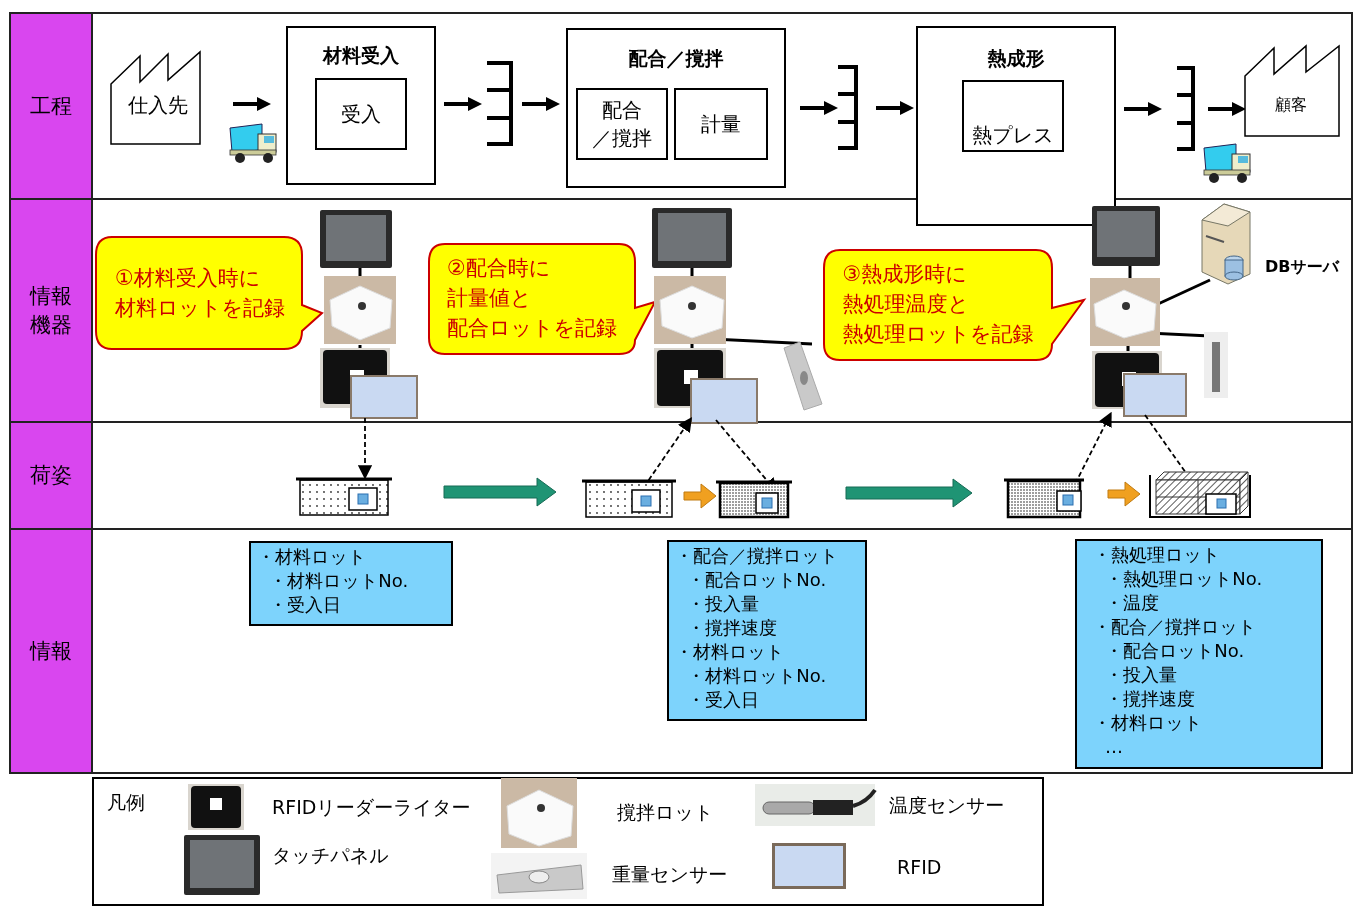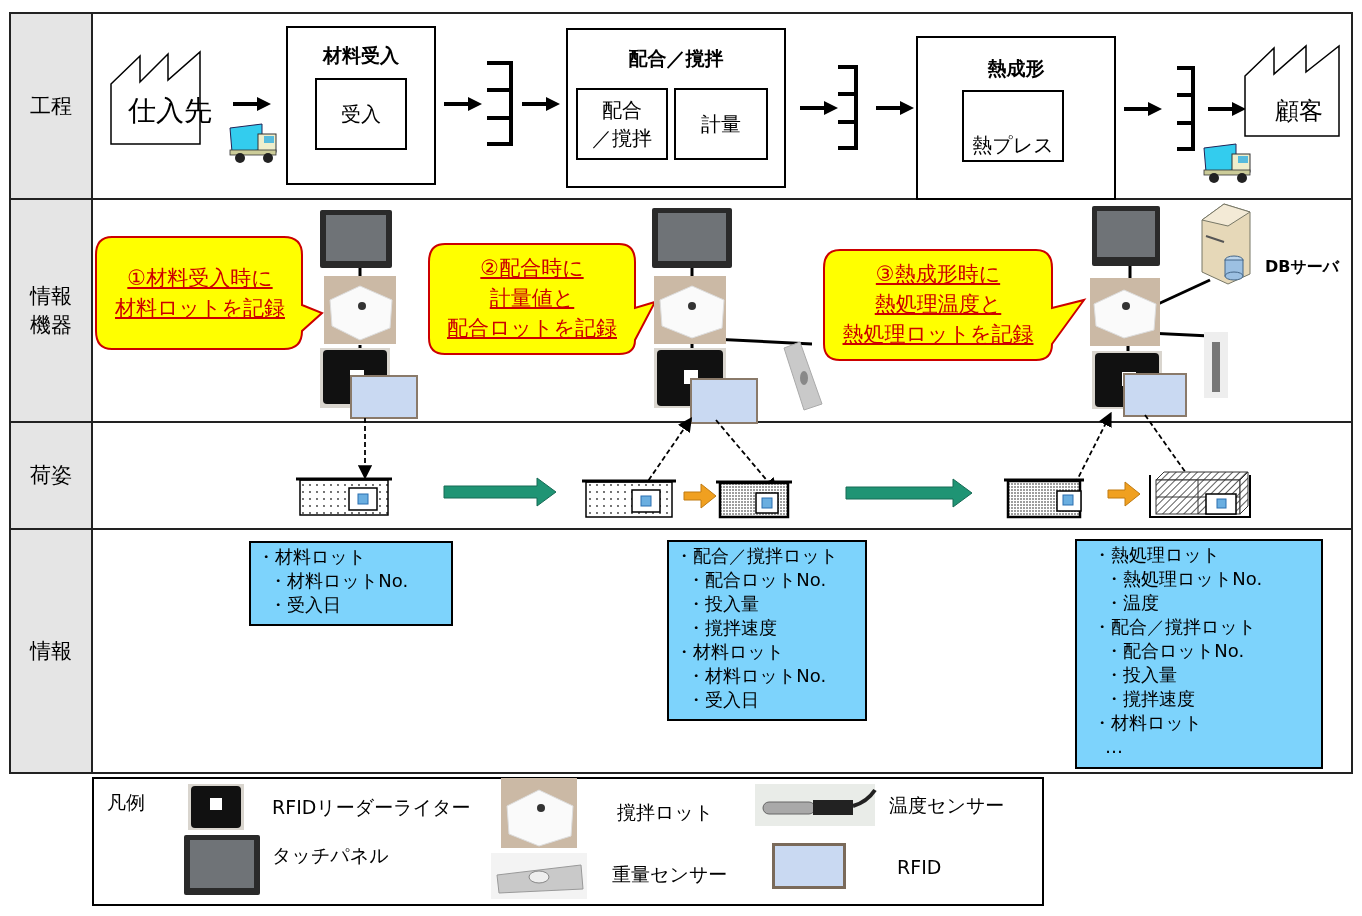--- a/index.html
+++ b/index.html
@@ -96,7 +96,7 @@
     <polygon points="24,1 38,8 24,15" fill="#000"></polygon>
   </svg>
 
-<div class="box" style="left:916px;top:36px;width:200px;height:164px;">
+<div class="box" style="left:916px;top:26px;width:200px;height:200px;">
   <div class="proc-title" style="top:18px;">熱成形</div>
   <div class="inner" style="left:44px;top:52px;width:102px;height:72px;align-items:flex-end;">
       <span>熱プレス</span>

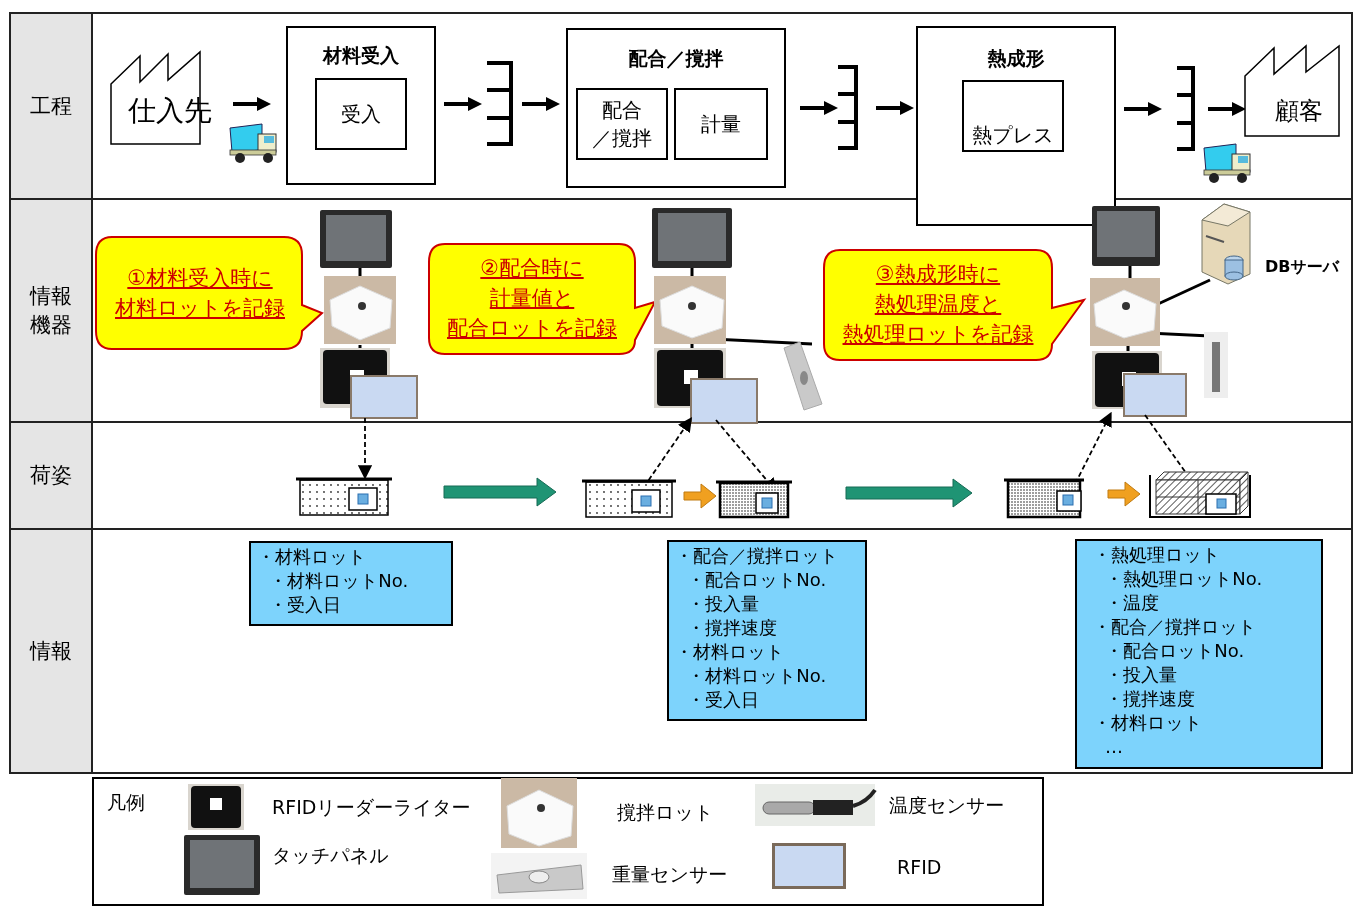--- a/index.html
+++ b/index.html
@@ -5,7 +5,7 @@
   html,body{margin:0;padding:0;background:#fff;}
   body{width:1362px;height:916px;position:relative;overflow:hidden;font-family:"DejaVu Sans","Liberation Sans",sans-serif;color:#000;}
   .abs{position:absolute;}
-  .rowlabel{position:absolute;left:9px;width:84px;background:#e5e5e5;border:2px solid #222;box-sizing:border-box;display:flex;align-items:center;justify-content:center;text-align:center;font-size:21px;line-height:29px;}
+  .rowlabel{position:absolute;left:9px;width:84px;background:#d946ef;border:2px solid #222;box-sizing:border-box;display:flex;align-items:center;justify-content:center;text-align:center;font-size:21px;line-height:29px;}
   .rowbody{position:absolute;left:91px;width:1262px;border:2px solid #222;box-sizing:border-box;background:#fff;}
   .box{position:absolute;border:2px solid #000;box-sizing:border-box;background:#fff;}
   .proc-title{position:absolute;left:0;right:0;text-align:center;font-weight:bold;font-size:19px;}

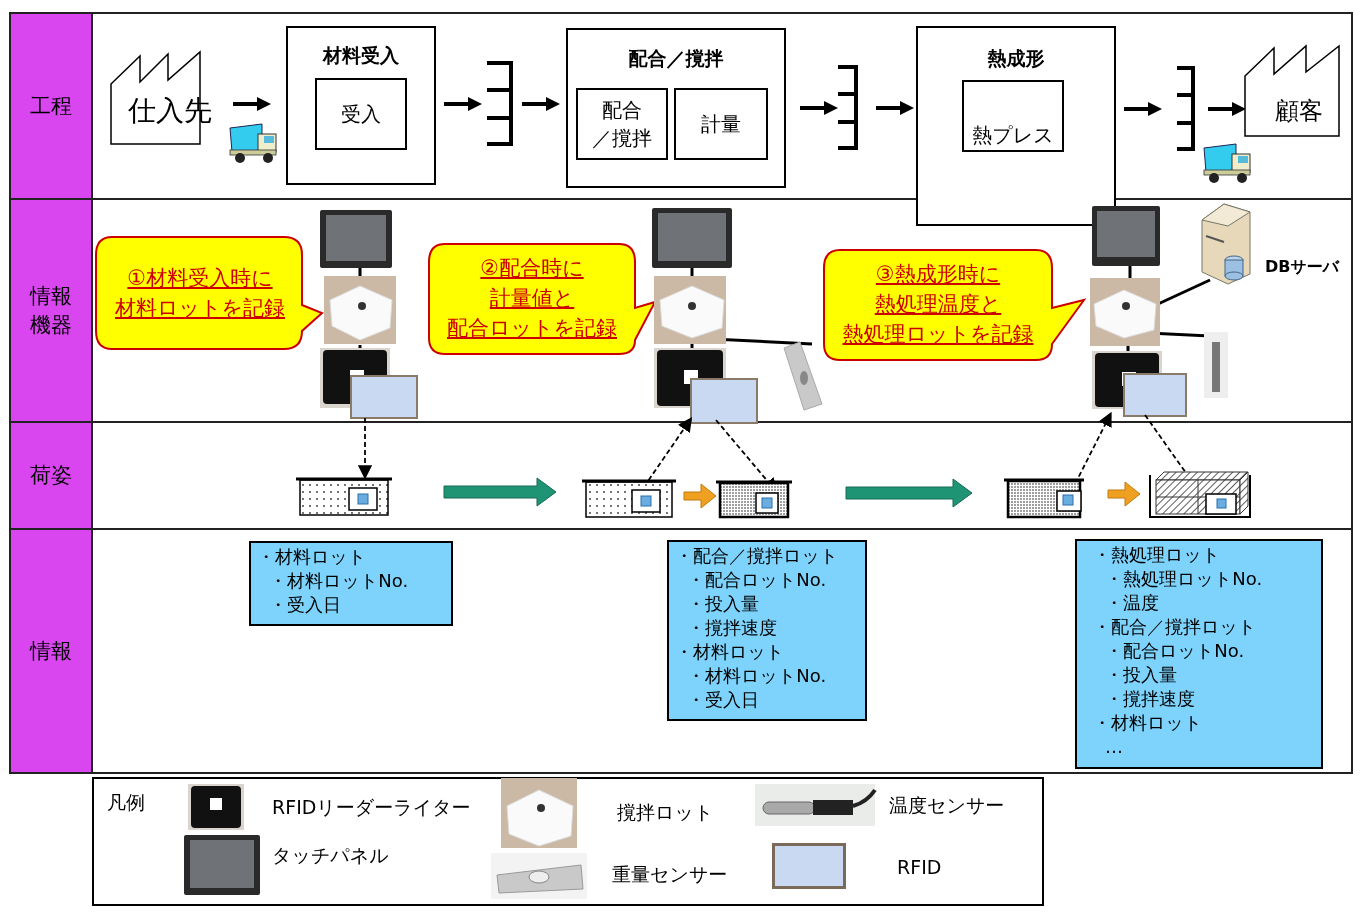--- a/index.html
+++ b/index.html
@@ -40,7 +40,7 @@
 <svg style="left:110px;top:50px;" width="96" height="96">
   <path d="M1,34 L30,6 L30,32 L58,4 L58,30 L90,2 L90,94 L1,94 Z" fill="#fff" stroke="#000" stroke-width="1.5"></path>
 </svg>
-<div class="abs" style="left:128px;top:92px;font-size:28px;">仕入先</div>
+<div class="abs" style="left:128px;top:92px;font-size:20px;">仕入先</div>
 
 <svg style="left:228px;top:122px;" width="52" height="44">
   <polygon points="2,6 34,2 34,28 4,30" fill="#33ccee" stroke="#225" stroke-width="1"></polygon>

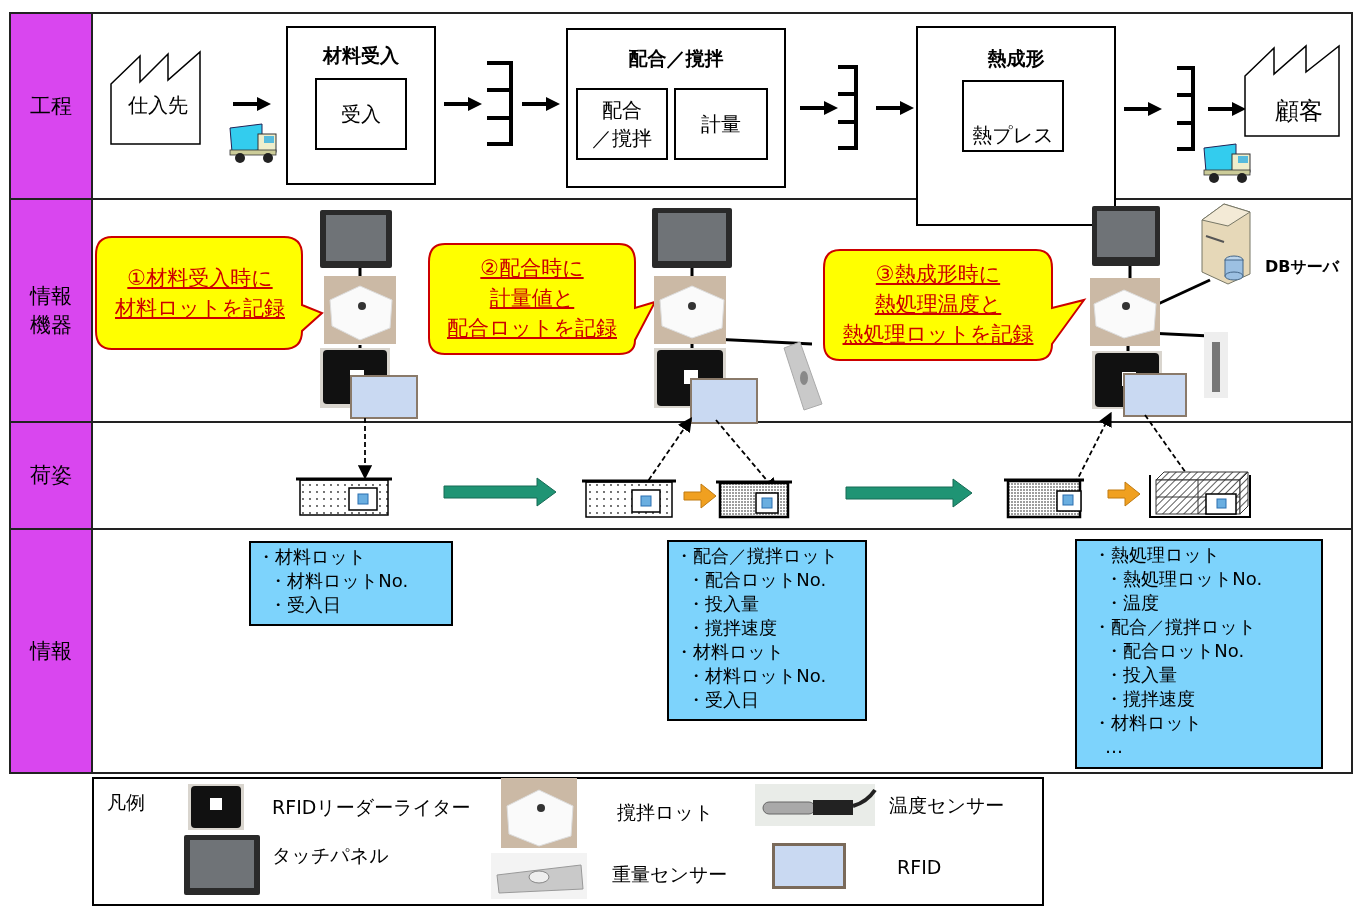--- a/index.html
+++ b/index.html
@@ -118,7 +118,7 @@
 <svg style="left:1244px;top:44px;" width="100" height="96">
   <path d="M1,32 L30,4 L30,30 L62,2 L62,28 L95,2 L95,92 L1,92 Z" fill="#fff" stroke="#000" stroke-width="1.5"></path>
 </svg>
-<div class="abs" style="left:1275px;top:95px;font-size:24px;">顧客</div>
+<div class="abs" style="left:1275px;top:95px;font-size:16px;">顧客</div>
 
 <svg style="left:1202px;top:142px;" width="52" height="44">
   <polygon points="2,6 34,2 34,28 4,30" fill="#33ccee" stroke="#225" stroke-width="1"></polygon>

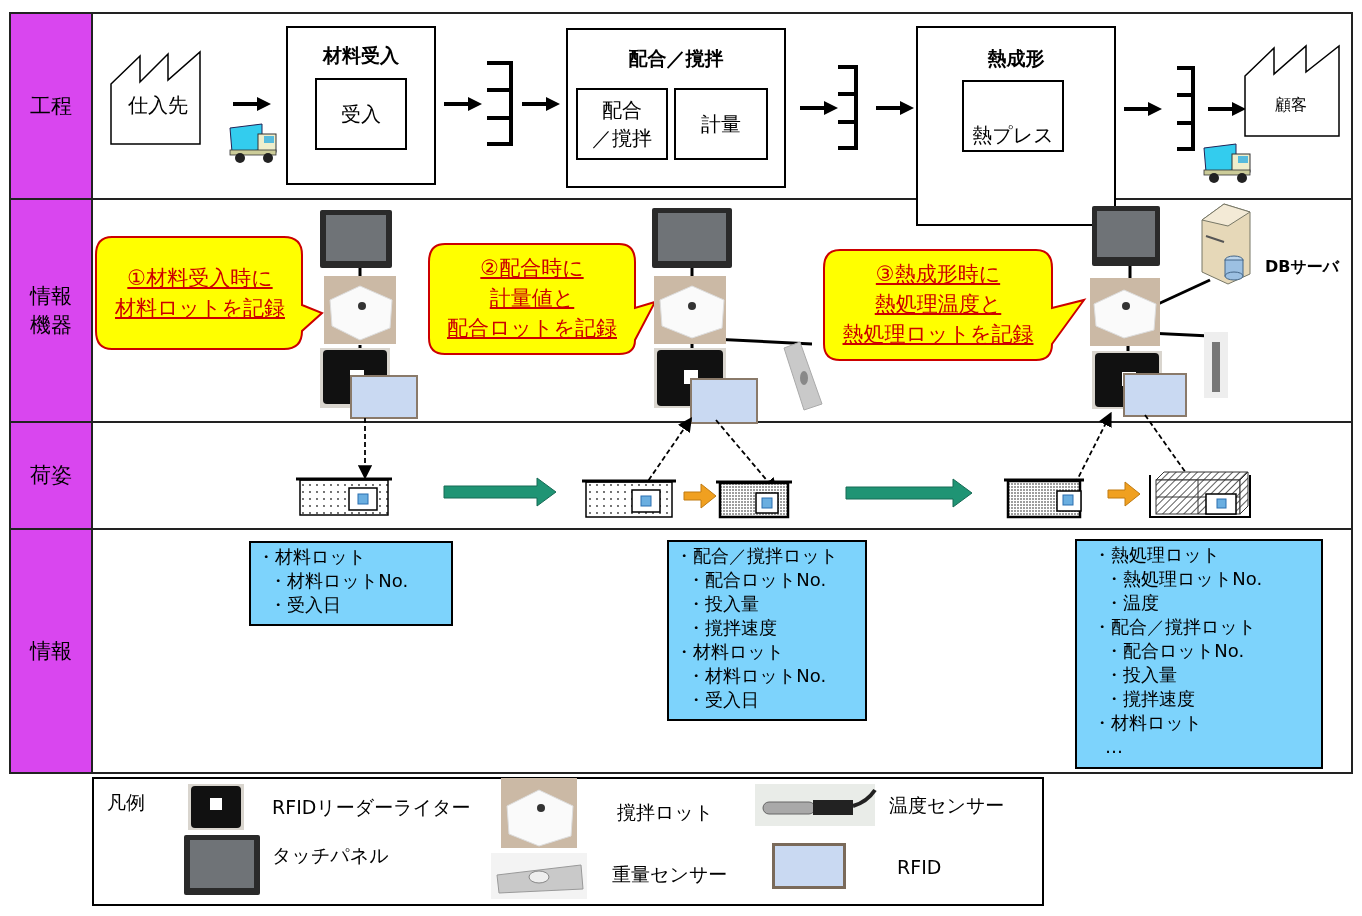--- a/index.html
+++ b/index.html
@@ -10,7 +10,7 @@
   .box{position:absolute;border:2px solid #000;box-sizing:border-box;background:#fff;}
   .proc-title{position:absolute;left:0;right:0;text-align:center;font-weight:bold;font-size:19px;}
   .inner{position:absolute;border:2px solid #000;box-sizing:border-box;display:flex;align-items:center;justify-content:center;text-align:center;font-size:20px;line-height:30px;}
-  .callout-text{position:absolute;display:flex;align-items:center;justify-content:center;text-align:center;color:#cc0000;font-size:21px;line-height:30px;text-decoration:underline;}
+  .callout-text{position:absolute;display:flex;align-items:center;justify-content:center;text-align:left;color:#cc0000;font-size:21px;line-height:30px;}
   .infobox{position:absolute;border:2px solid #000;box-sizing:border-box;background:#7dd3fc;font-size:18px;line-height:24px;padding:2px 6px;}
   .infobox .l1{white-space:nowrap;}
   .infobox .l2{white-space:nowrap;padding-left:12px;}

